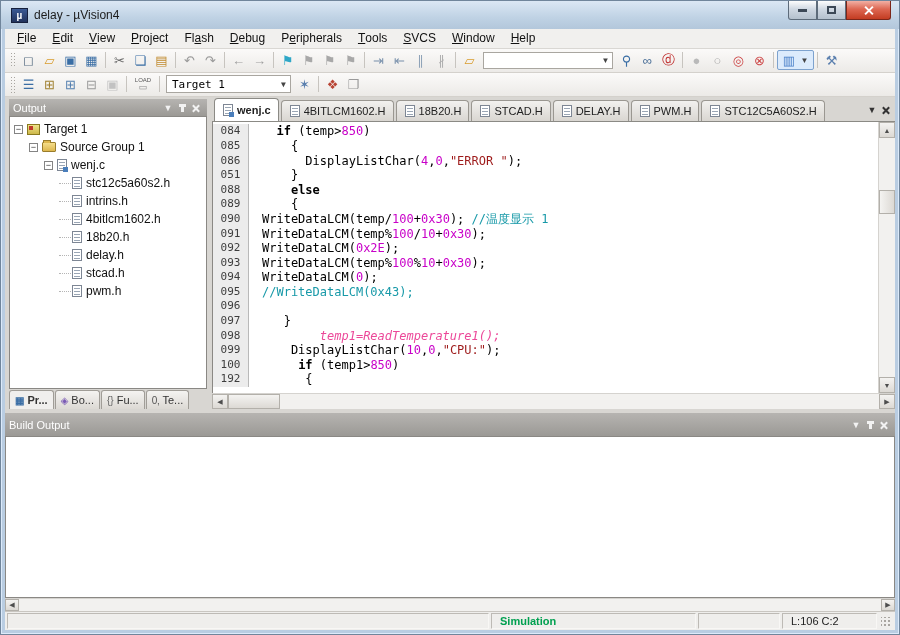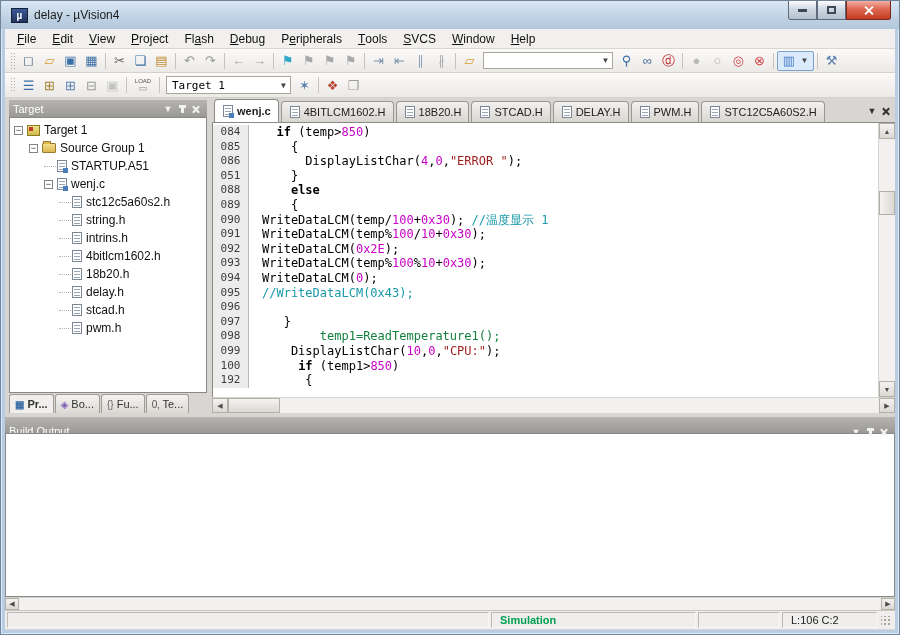--- a/index.html
+++ b/index.html
@@ -234,7 +234,7 @@
     <div class="main">
       <div class="project-panel">
         <div class="phdr">
-          <span class="phdr-title">Target</span>
+          <span class="phdr-title">Output</span>
           <span class="phbtn">▼</span>
           <span class="phbtn">
               <span class="pin-ic"></span>

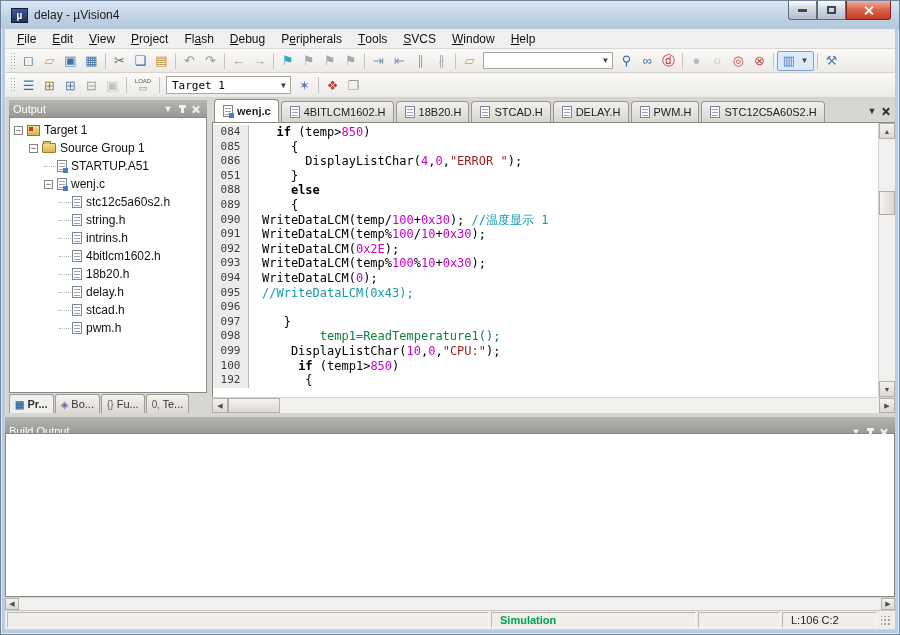--- a/index.html
+++ b/index.html
@@ -255,11 +255,6 @@
               <span>Source Group 1</span>
             </div>
             <div class="trow" style="padding-left: 34px;">
-              <span class="noexp"></span>
-              <span class="page-ic src"></span>
-              <span>STARTUP.A51</span>
-            </div>
-            <div class="trow" style="padding-left: 34px;">
               <span class="exp"></span>
               <span class="page-ic src"></span>
               <span>wenj.c</span>

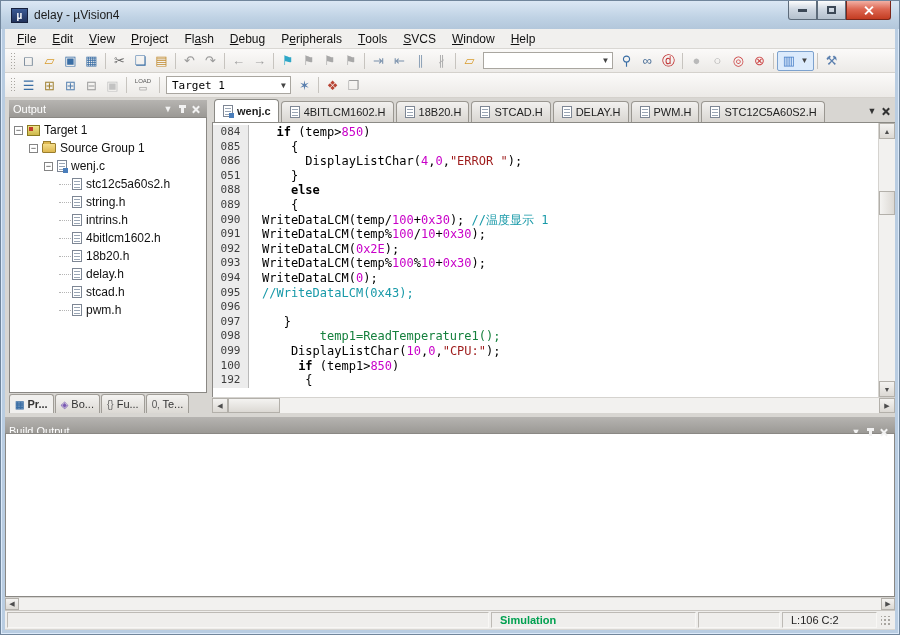--- a/index.html
+++ b/index.html
@@ -267,11 +267,6 @@
             <div class="trow" style="padding-left: 49px;">
               <span class="noexp"></span>
               <span class="page-ic"></span>
-              <span>string.h</span>
-            </div>
-            <div class="trow" style="padding-left: 49px;">
-              <span class="noexp"></span>
-              <span class="page-ic"></span>
               <span>intrins.h</span>
             </div>
             <div class="trow" style="padding-left: 49px;">

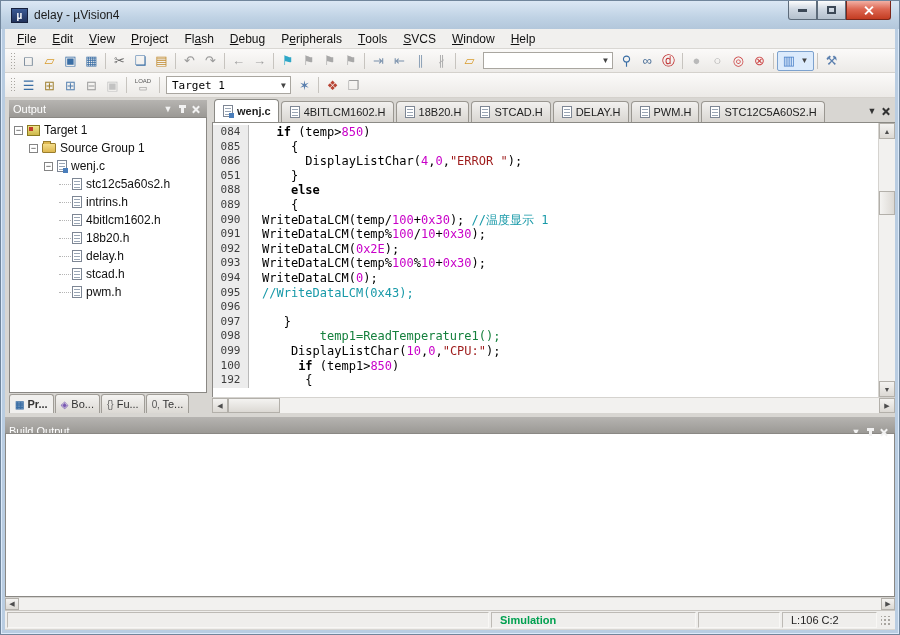--- a/index.html
+++ b/index.html
@@ -370,7 +370,7 @@
               <div class="cline"><span class="lnum">095</span><span class="ltext"><span class="tc" style="color: rgb(23, 153, 168);">//WriteDataLCM(0x43);</span></span></div>
               <div class="cline"><span class="lnum">096</span><span class="ltext"></span></div>
               <div class="cline"><span class="lnum">097</span><span class="ltext"><span class="tp" style="color: rgb(0, 0, 0);">   }</span></span></div>
-              <div class="cline"><span class="lnum">098</span><span class="ltext"><span class="tp" style="color: #15803d;">        temp1=ReadTemperature1();</span></span></div>
+              <div class="cline"><span class="lnum">098</span><span class="ltext"><span class="tp" style="color: #ec4899; font-style: italic;">        temp1=ReadTemperature1();</span></span></div>
               <div class="cline"><span class="lnum">099</span><span class="ltext"><span class="tp" style="color: rgb(0, 0, 0);">    DisplayListChar(</span><span class="tn" style="color: rgb(200, 0, 200);">10</span><span class="tp" style="color: rgb(0, 0, 0);">,</span><span class="tn" style="color: rgb(200, 0, 200);">0</span><span class="tp" style="color: rgb(0, 0, 0);">,</span><span class="ts" style="color: rgb(158, 27, 27);">"CPU:"</span><span class="tp" style="color: rgb(0, 0, 0);">);</span></span></div>
               <div class="cline"><span class="lnum">100</span><span class="ltext"><span class="tp" style="color: rgb(0, 0, 0);">     </span><span class="tk" style="color: rgb(0, 0, 0);">if</span><span class="tp" style="color: rgb(0, 0, 0);"> (temp1&gt;</span><span class="tn" style="color: rgb(200, 0, 200);">850</span><span class="tp" style="color: rgb(0, 0, 0);">)</span></span></div>
               <div class="cline"><span class="lnum">192</span><span class="ltext"><span class="tp" style="color: rgb(0, 0, 0);">      {</span></span></div>

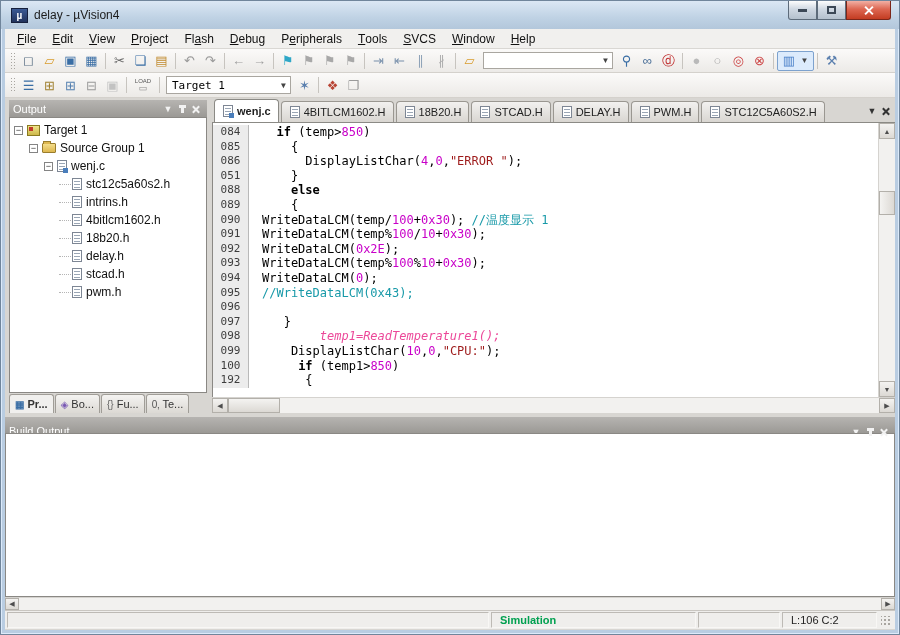--- a/index.html
+++ b/index.html
@@ -114,7 +114,7 @@
 
   
   .gap4 { height:4px; }
-  .bo-header { height:16px; background:linear-gradient(#b6b4b1,#9b9995); display:flex; align-items:flex-start; padding:8px 4px; }
+  .bo-header { height:23px; background:linear-gradient(#b6b4b1,#9b9995); display:flex; align-items:center; padding:0 4px; }
   .bo-body { height:164px; background:#fff; border:1px solid #8a8884; }
   .bo-hscroll { height:13px; background:#f2f1ef; display:flex; align-items:stretch; border-top:1px solid #d5d3cf; }
   .bo-hscroll .sbtn.h { width:14px; }

